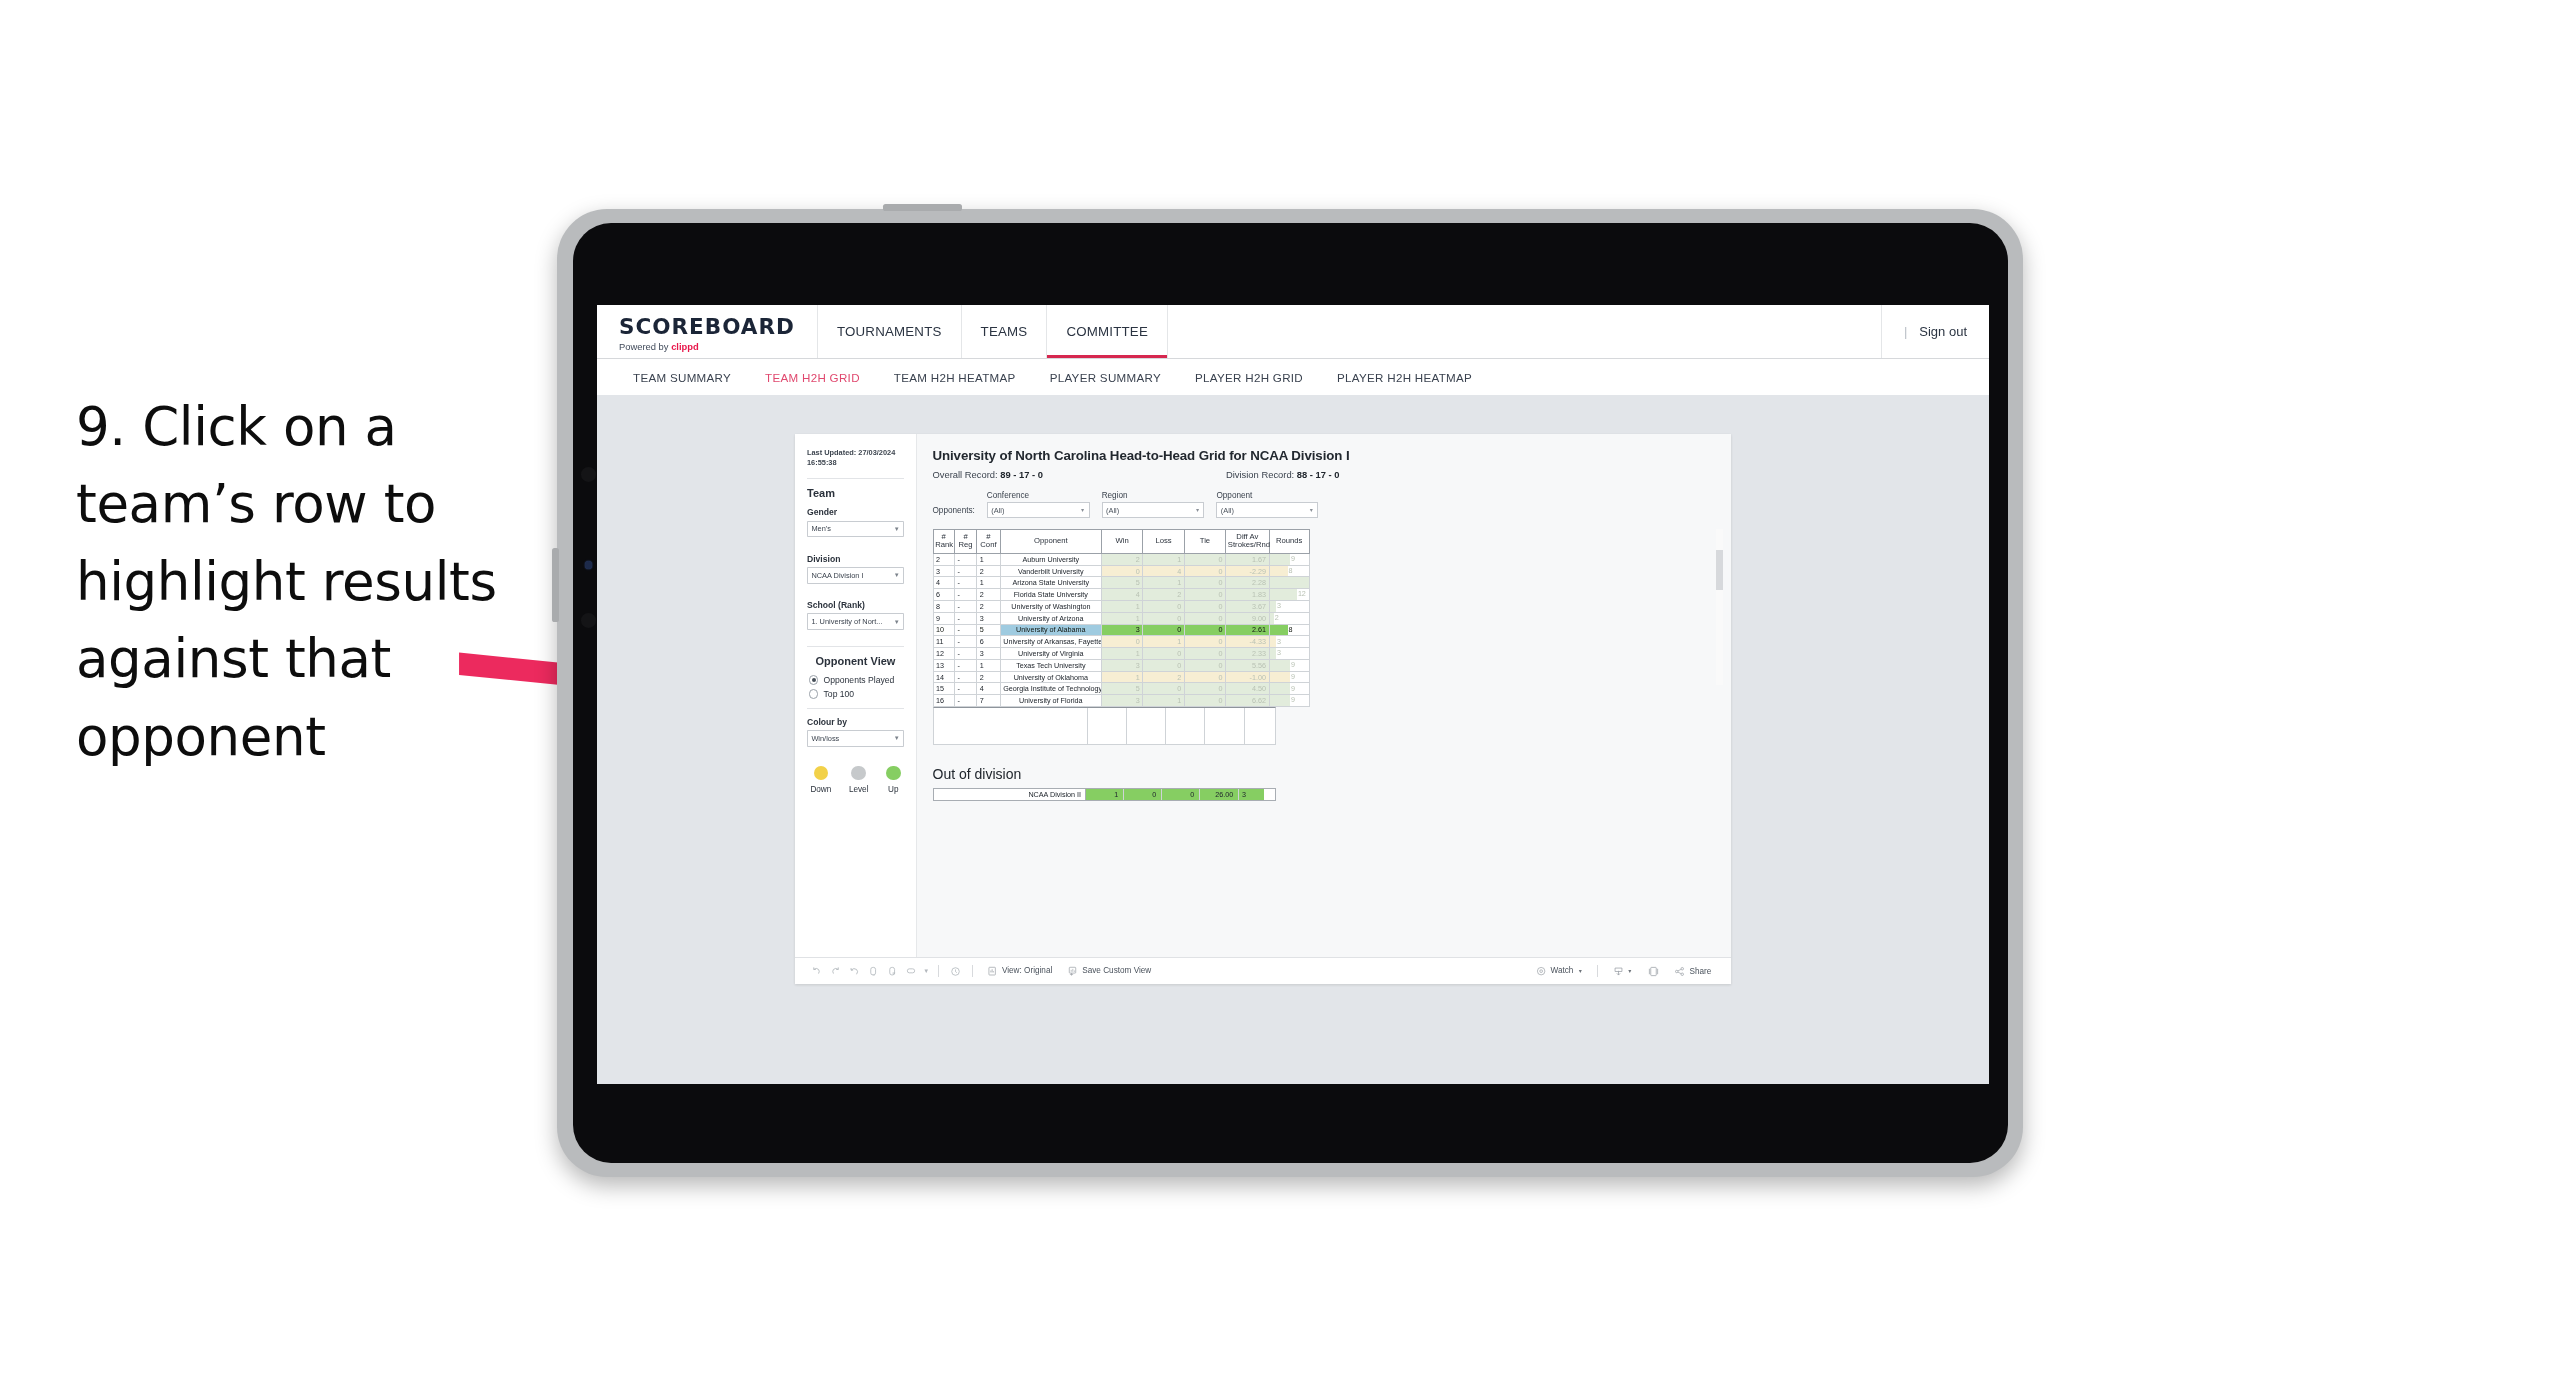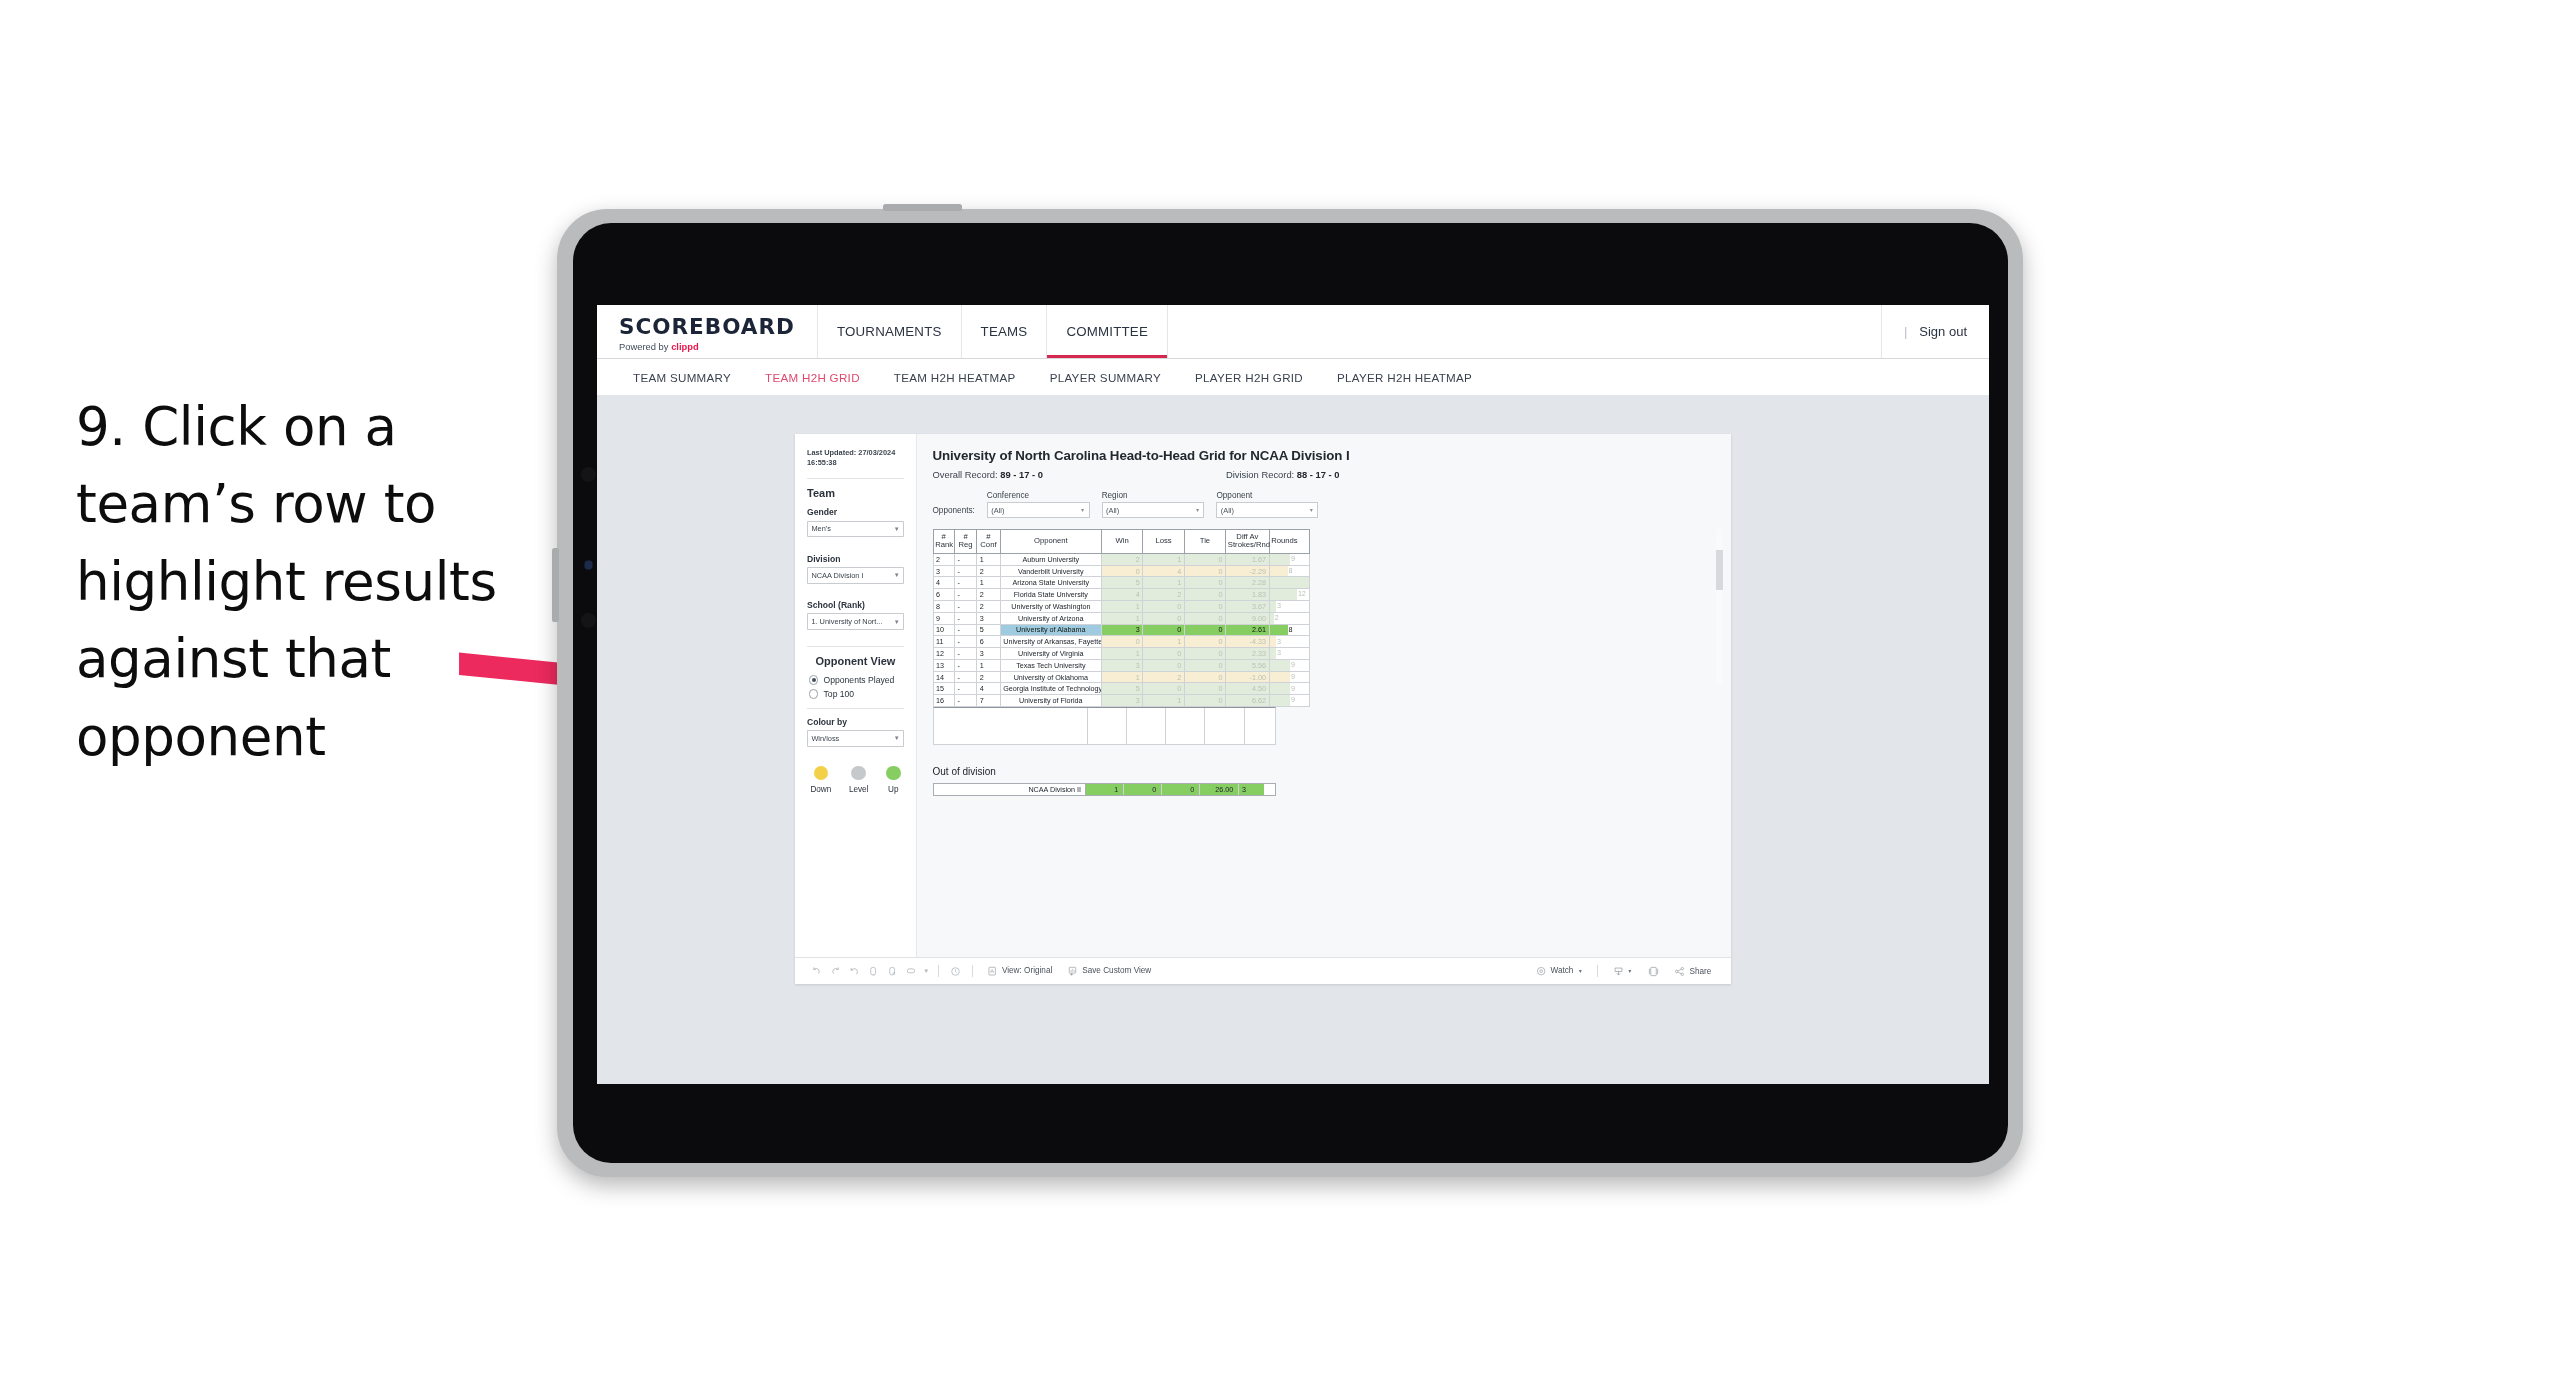--- a/index.html
+++ b/index.html
@@ -335,7 +335,7 @@
                   <th class="c-num">Loss</th>
                   <th class="c-num">Tie</th>
                   <th class="c-diff"><span>Diff Av</span><br><span>Strokes/Rnd</span></th>
-                  <th class="c-rounds" style="padding:2.6px 1.7px!important;text-align:left">Rounds</th>
+                  <th class="c-rounds" style="padding:2.6px 1.7px!important;text-align:center">Rounds</th>
                 </tr>
               </thead>
               <tbody id="grid-body">

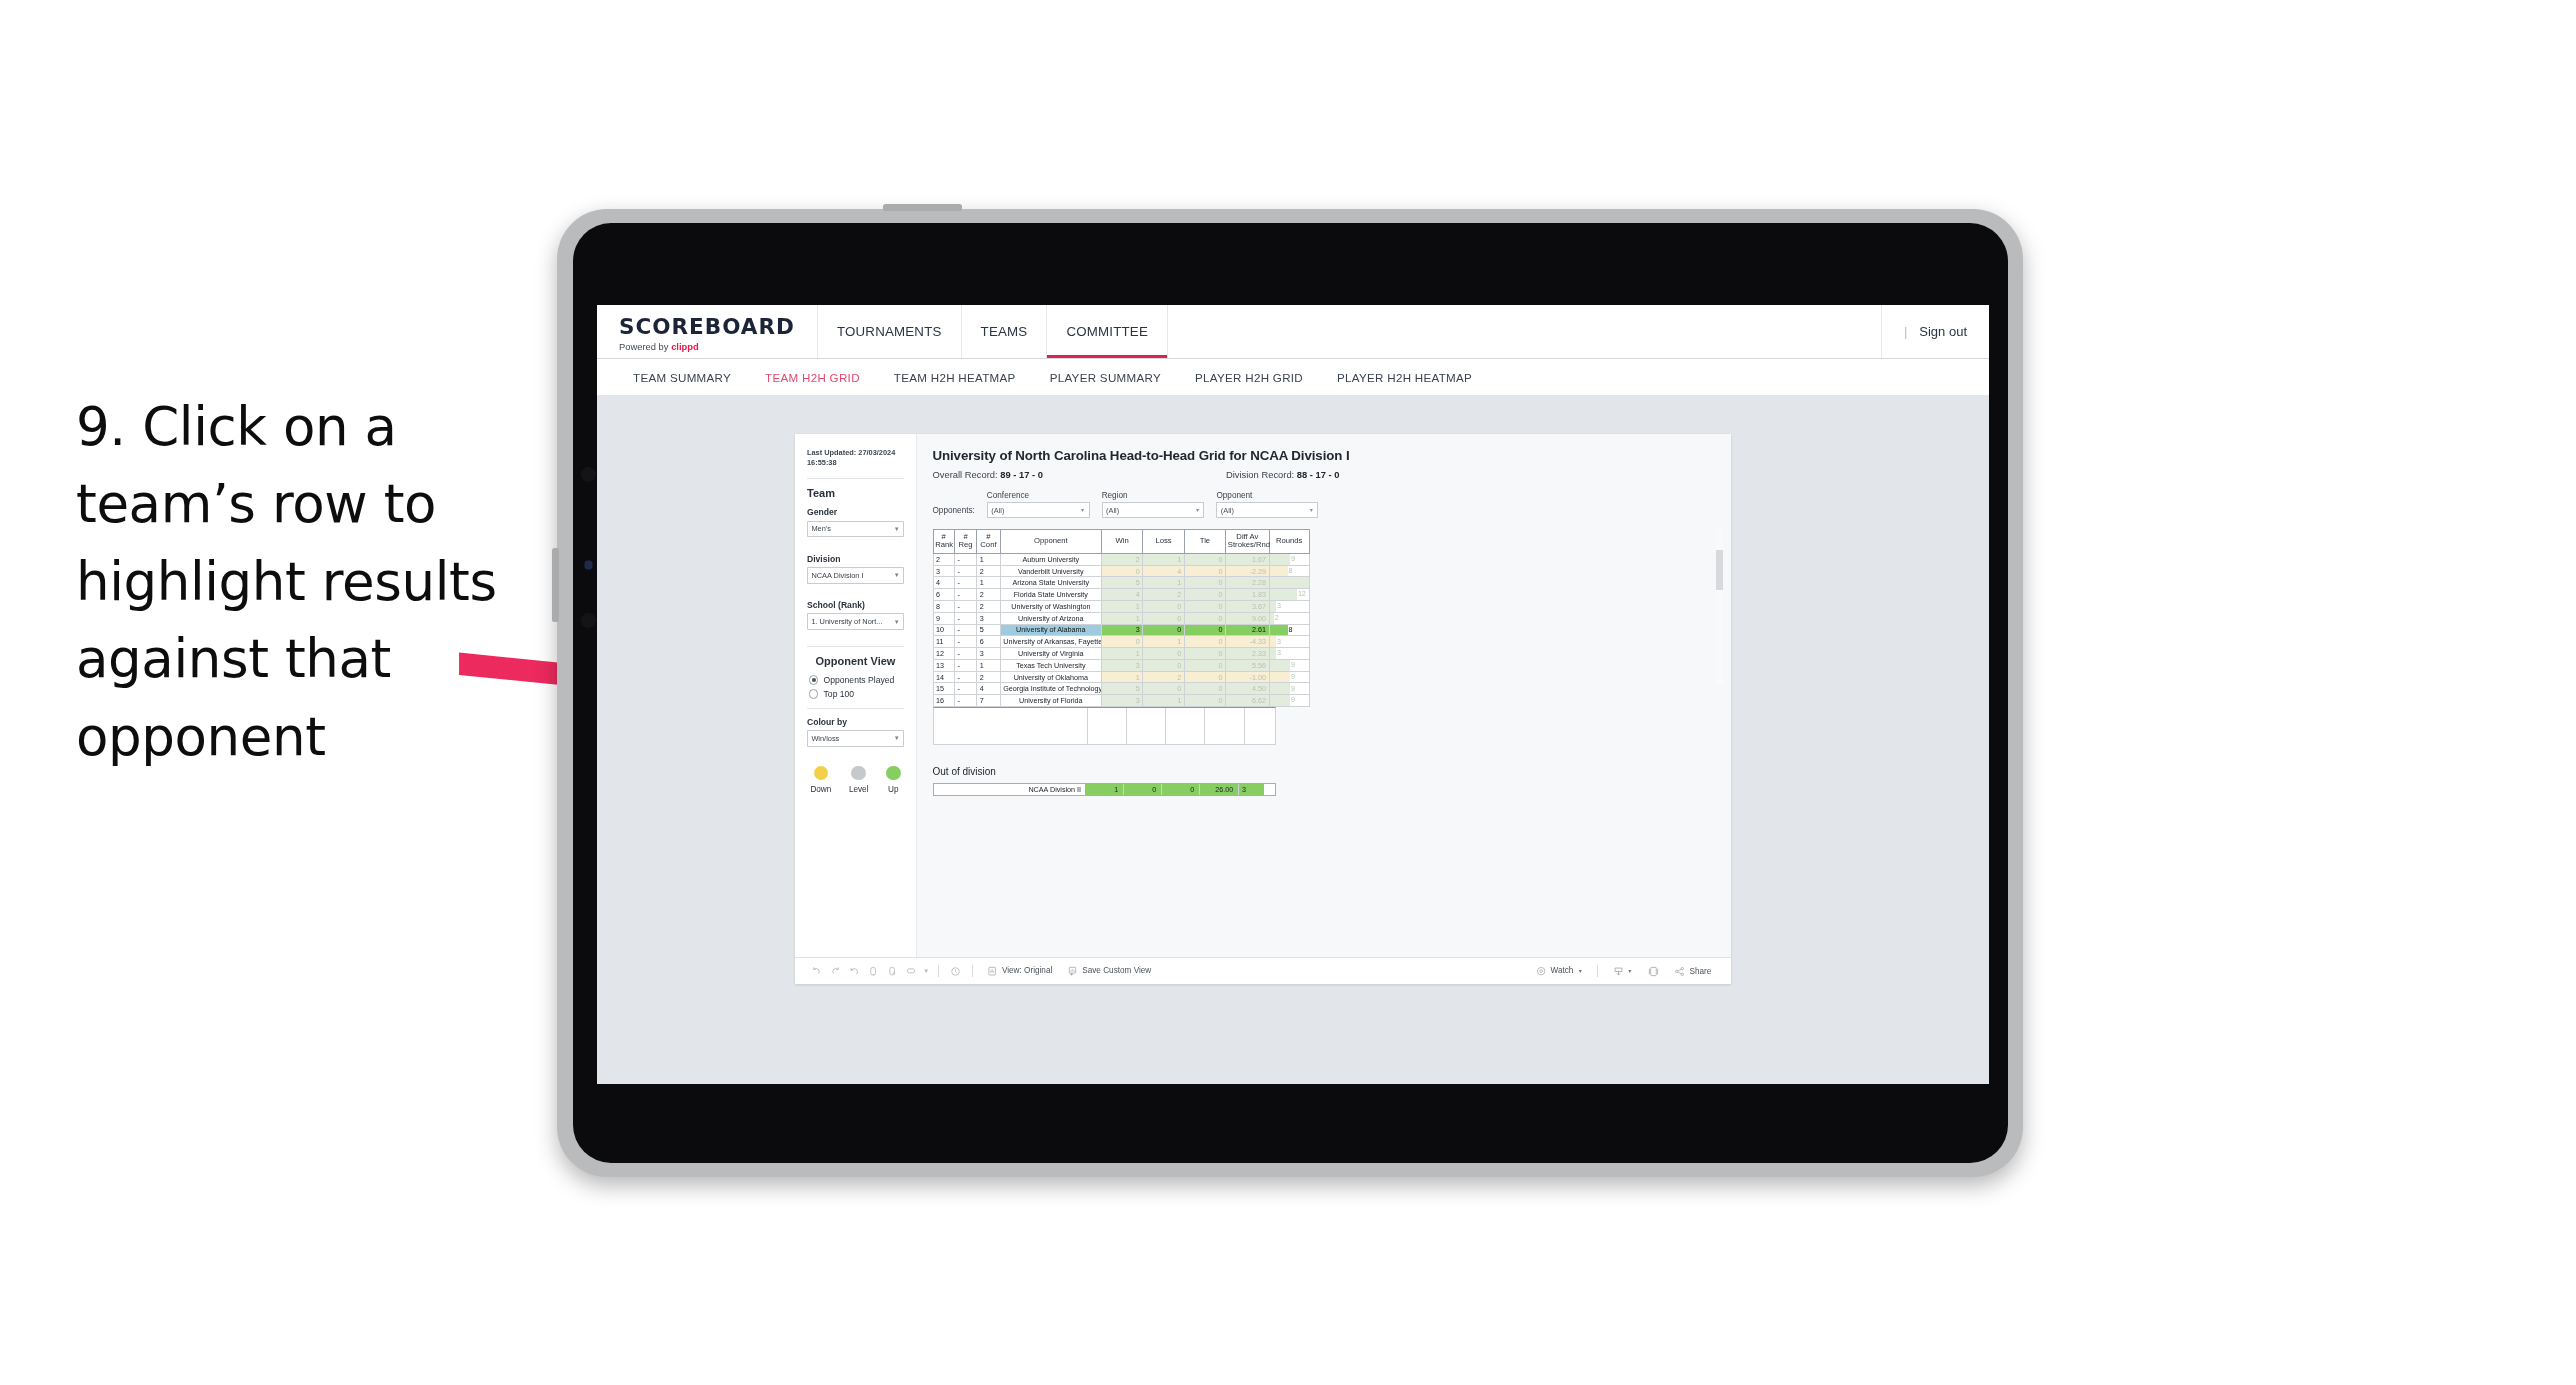--- a/index.html
+++ b/index.html
@@ -162,7 +162,7 @@
   #scroll-thumb{position:absolute;right:-7.7px;top:20.6px;width:7.7px;height:40px;background:#d7d9dc;}
 
   
-  #ood-title{font-size:10px;color:#20262d;margin:20.6px 0 6px 0;}
+  #ood-title{font-size:14px;color:#20262d;margin:20.6px 0 6px 0;}
   #ood{width:343px;border:0.9px solid #a8adb3;display:flex;height:13.7px;box-sizing:border-box;
     font-size:7.2px;color:#20262d;background:#fff;}
   #ood .lbl{width:152px;border-right:0.9px solid #a8adb3;text-align:right;padding-right:3.4px;

